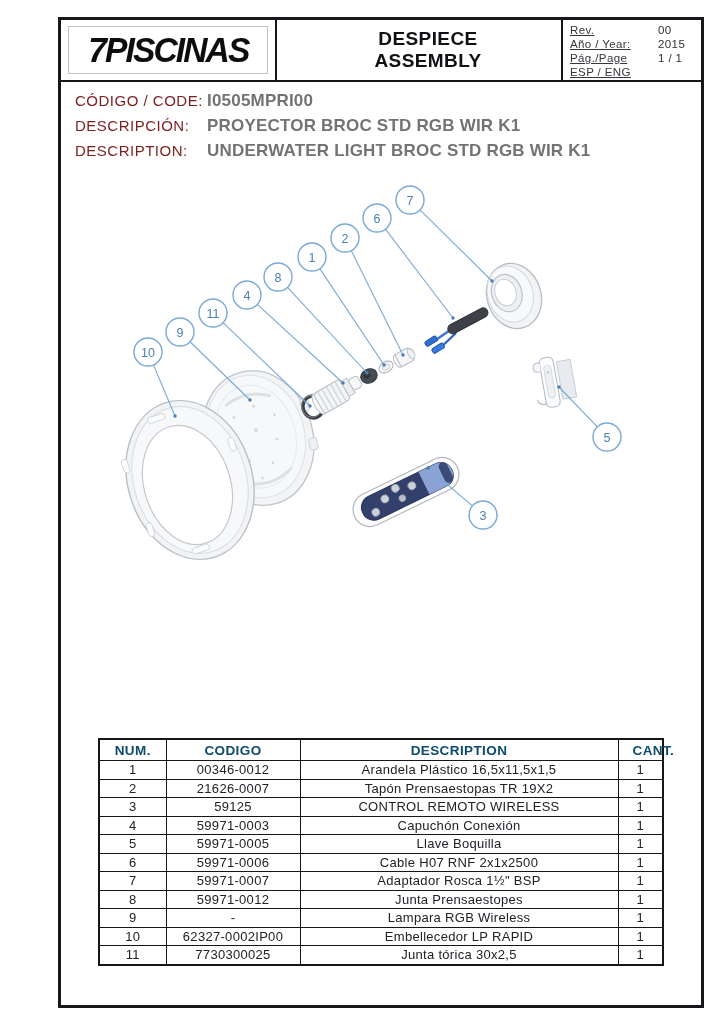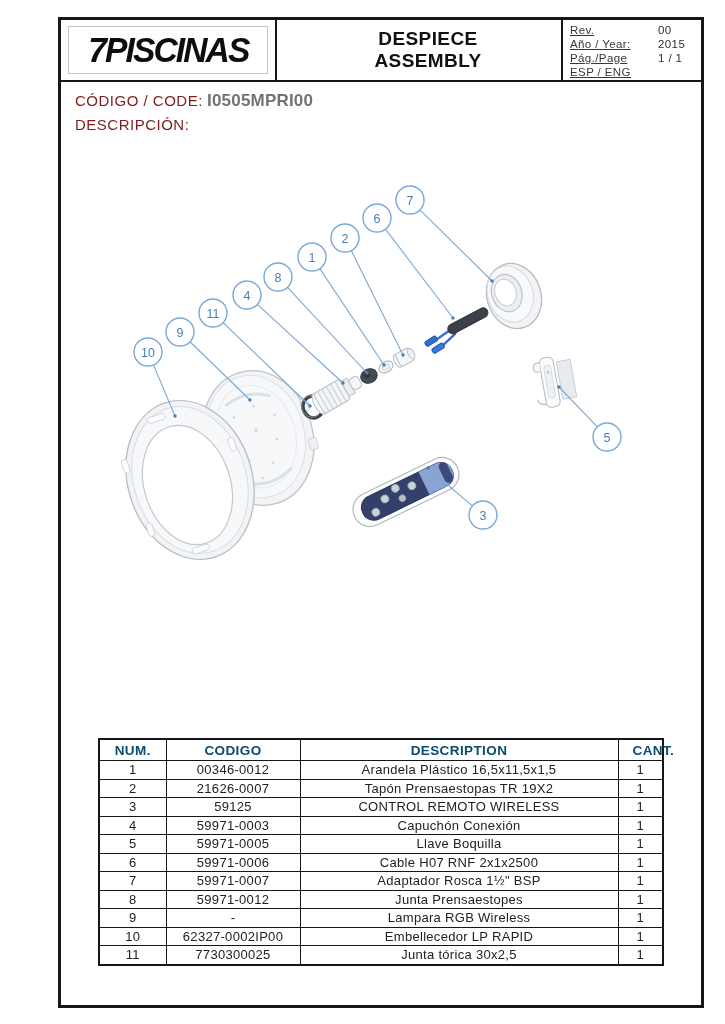--- a/index.html
+++ b/index.html
@@ -113,6 +113,7 @@
       </div>
       <div class="code-row">
         <span class="code-label">DESCRIPCIÓN:</span>
+        <span class="code-value">PROYECTOR BROC STD RGB WIR K1</span>
       </div>
     </div>
   </div>

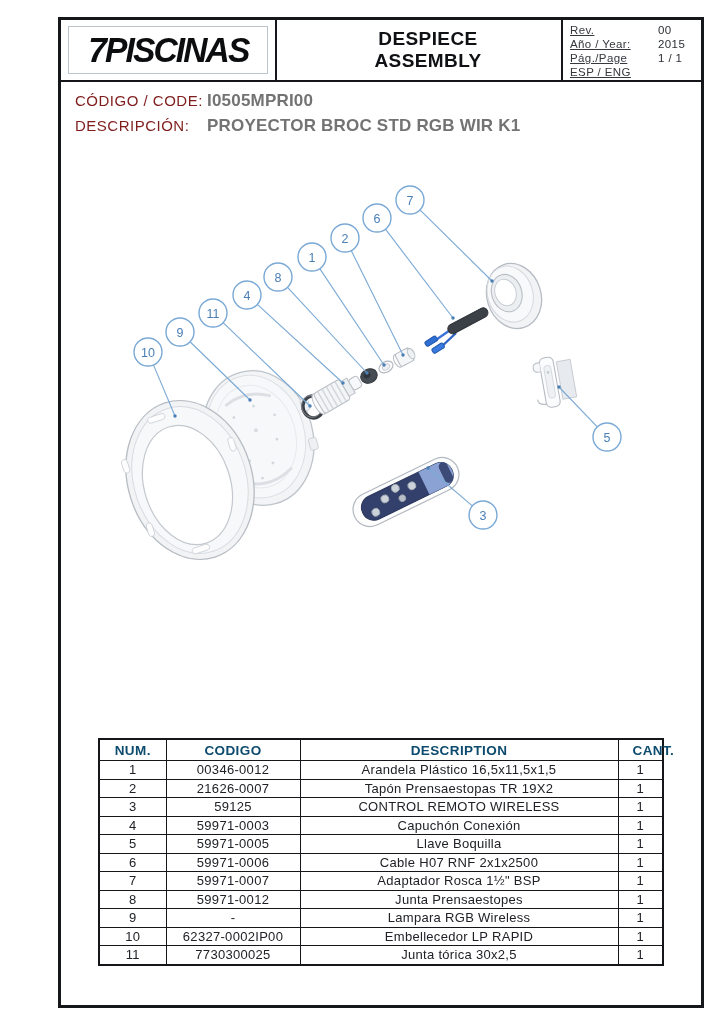--- a/index.html
+++ b/index.html
@@ -114,6 +114,10 @@
       <div class="code-row">
         <span class="code-label">DESCRIPCIÓN:</span>
         <span class="code-value">PROYECTOR BROC STD RGB WIR K1</span>
+      </div>
+      <div class="code-row">
+        <span class="code-label">DESCRIPTION:</span>
+        <span class="code-value">UNDERWATER LIGHT BROC STD RGB WIR K1</span>
       </div>
     </div>
   </div>

